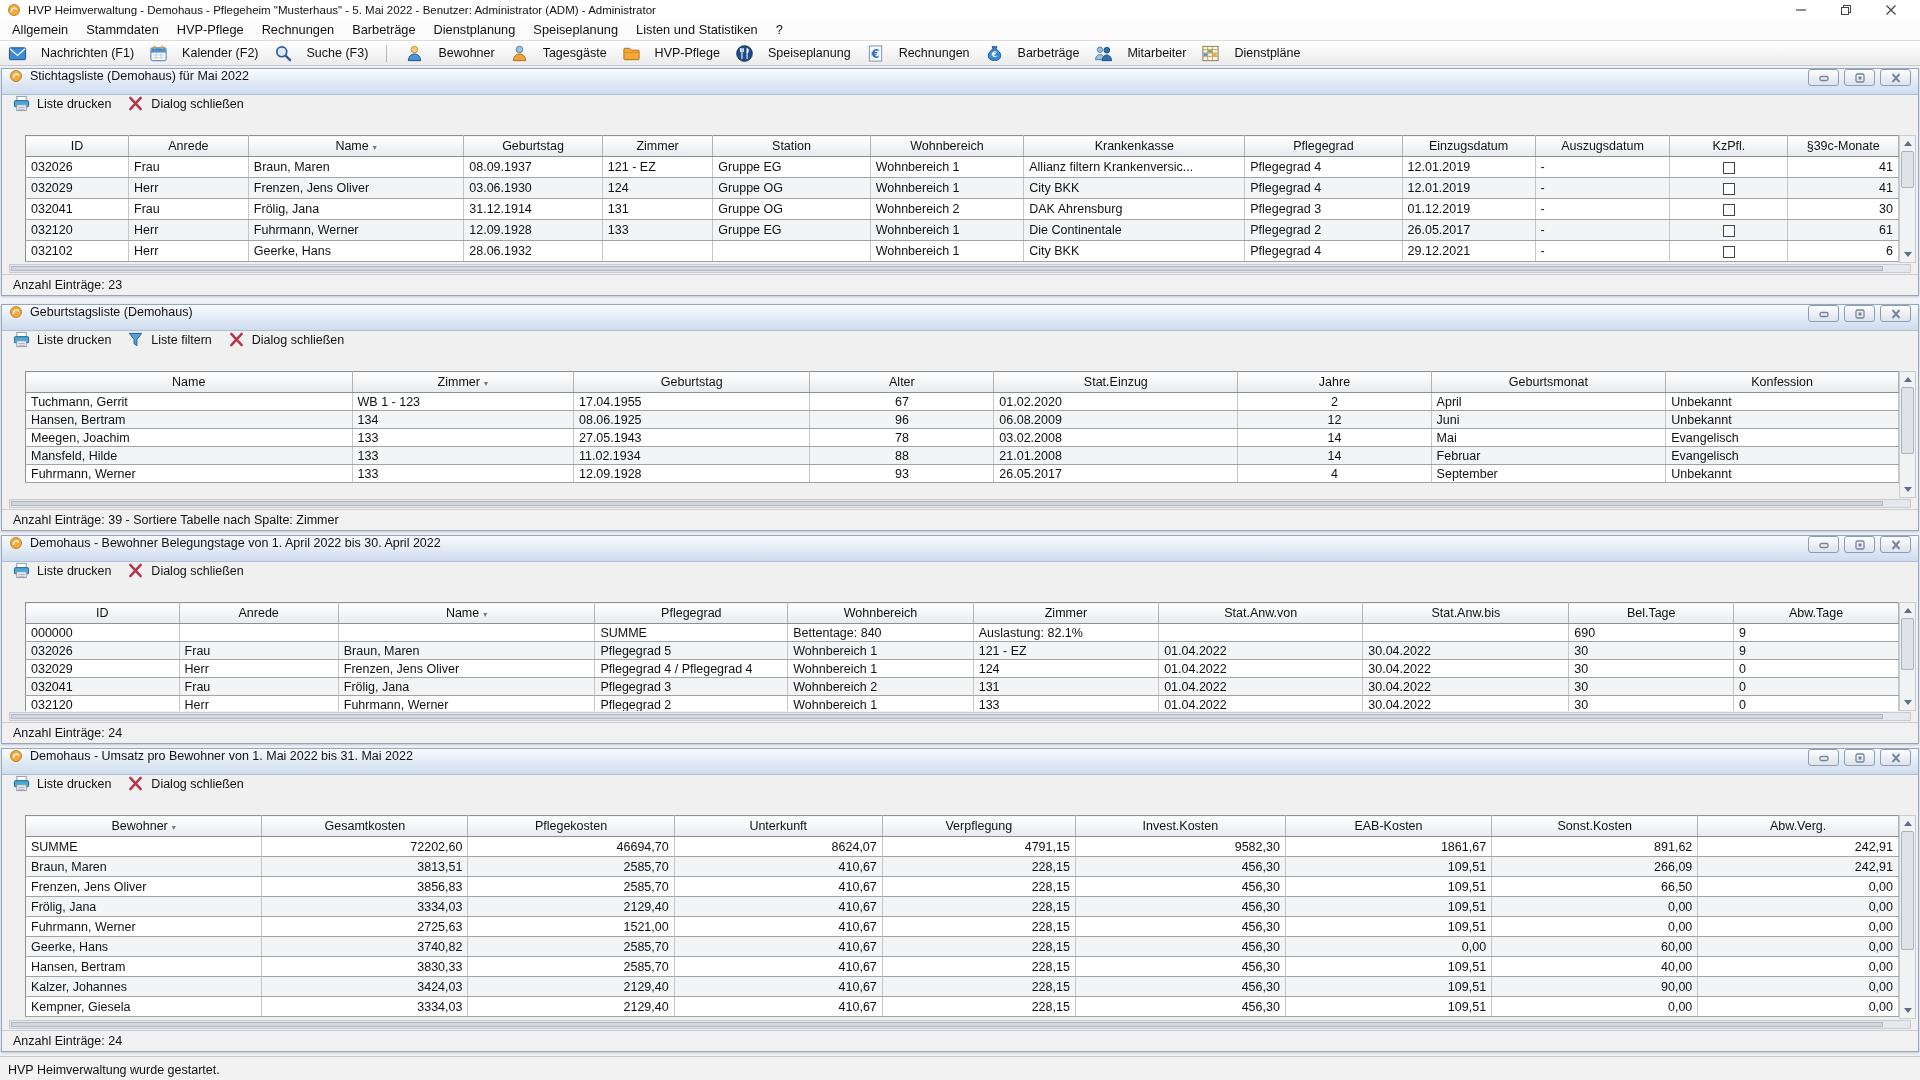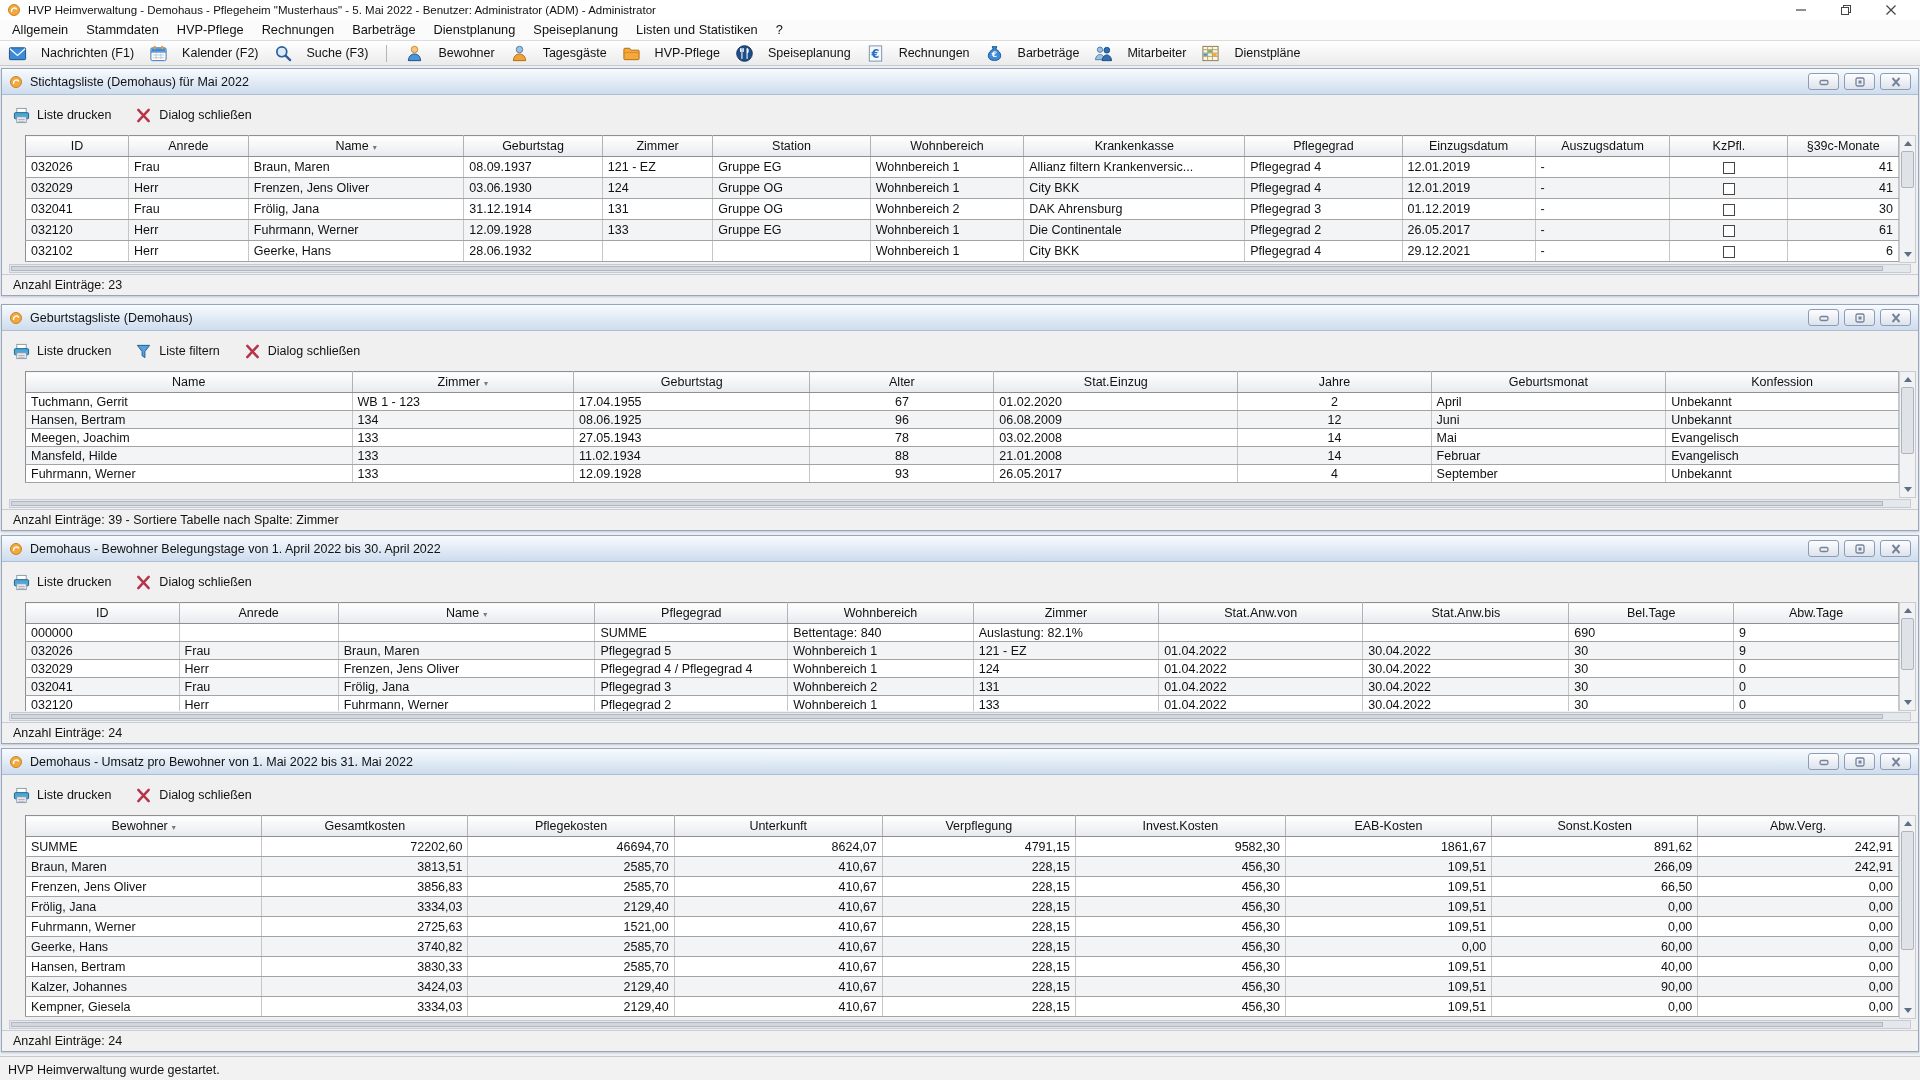--- a/index.html
+++ b/index.html
@@ -20,7 +20,7 @@
 
   
   .child-window{margin:0 1px;border:1px solid #97a6bb;background:#f0f0f0;display:flex;flex-direction:column;box-shadow:0 1px 2px rgba(0,0,0,.18)}
-  .cw-titlebar{height:26px;flex:0 0 26px;background:linear-gradient(#f8fbfe,#cddcee);border-bottom:1px solid #aebfd4;display:flex;align-items:center;gap:7px;padding:0 7px}
+  .cw-titlebar{height:26px;flex:0 0 26px;background:linear-gradient(#f8fbfe,#cddcee);border-bottom:1px solid #aebfd4;display:flex;align-items:flex-start;gap:7px;padding:0 7px}
   .cw-title{white-space:nowrap}
   .cw-controls{margin-left:auto;display:flex;gap:5px}
   .cwc-btn{width:31px;height:17px;border:1px solid #8d9cb4;border-radius:3px;background:linear-gradient(#fdfdfe,#dde3ec);display:flex;align-items:center;justify-content:center}

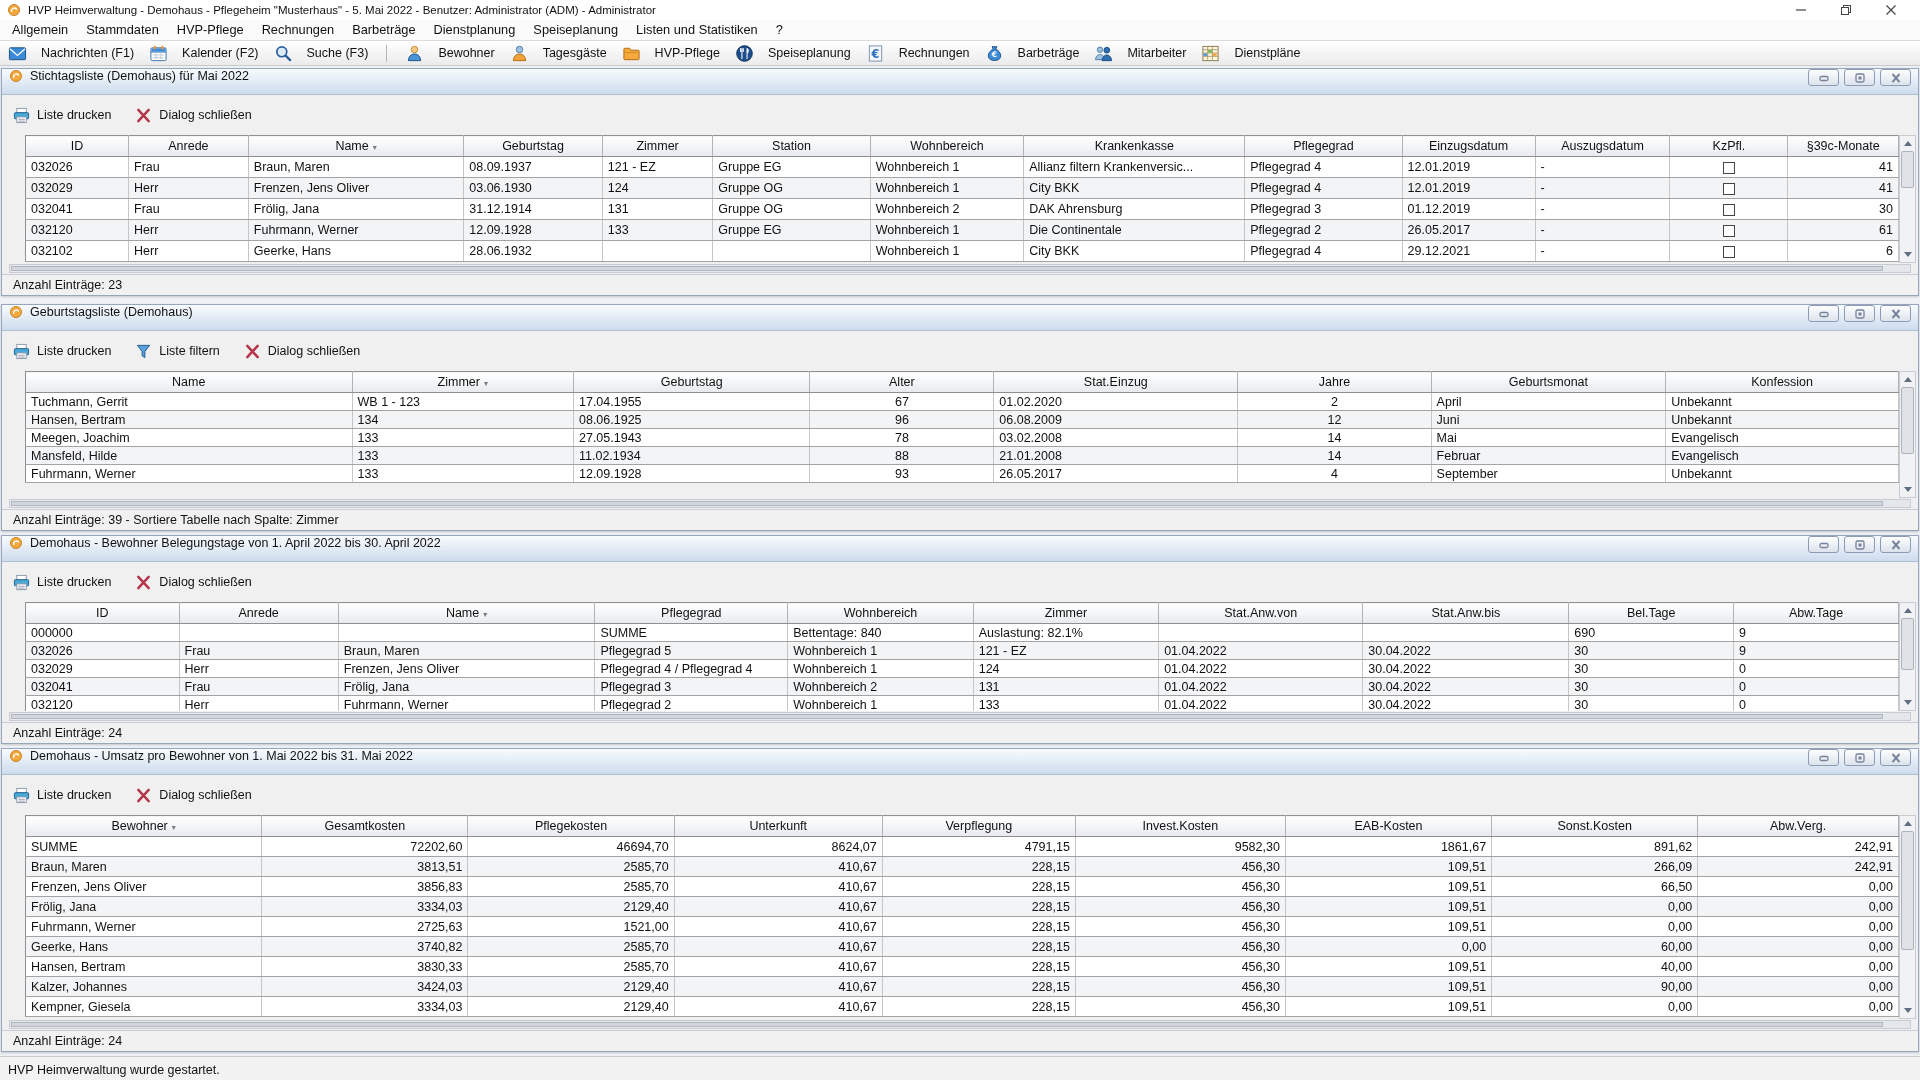--- a/index.html
+++ b/index.html
@@ -24,7 +24,7 @@
   .cw-title{white-space:nowrap}
   .cw-controls{margin-left:auto;display:flex;gap:5px}
   .cwc-btn{width:31px;height:17px;border:1px solid #8d9cb4;border-radius:3px;background:linear-gradient(#fdfdfe,#dde3ec);display:flex;align-items:center;justify-content:center}
-  .cw-toolbar{height:40px;flex:0 0 40px;display:flex;align-items:center;gap:24px;padding:0 11px}
+  .cw-toolbar{height:40px;flex:0 0 40px;display:flex;align-items:flex-start;gap:16px;padding:0 11px}
   .cwt-btn{display:flex;align-items:center;gap:7px;white-space:nowrap}
 
   .cw-table-area{flex:1;display:flex;overflow:hidden;padding:0 2px 0 23px}

